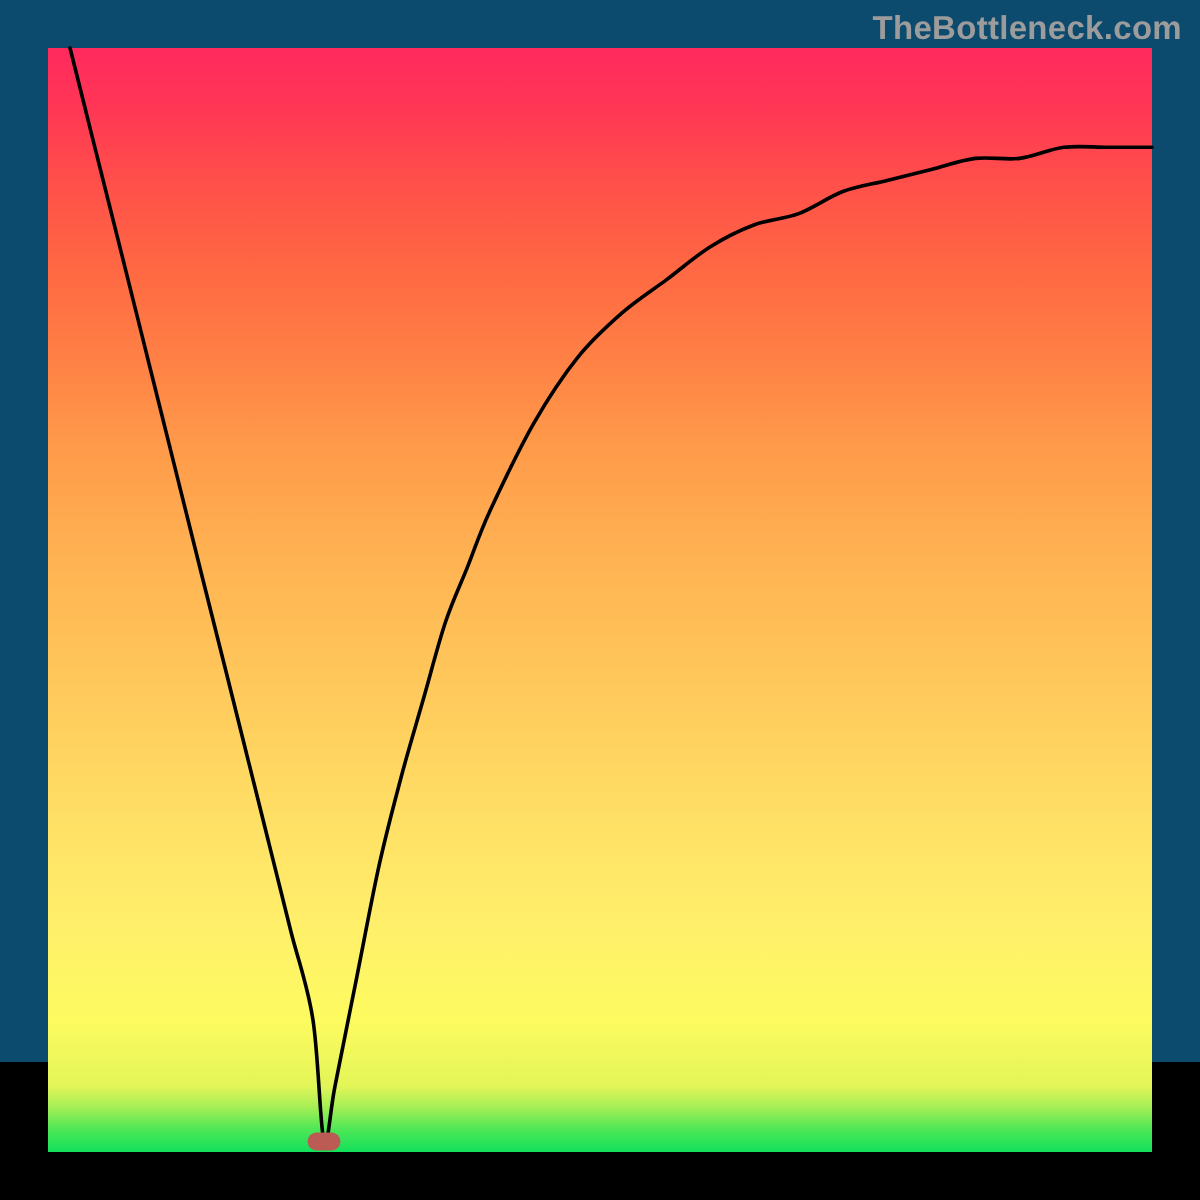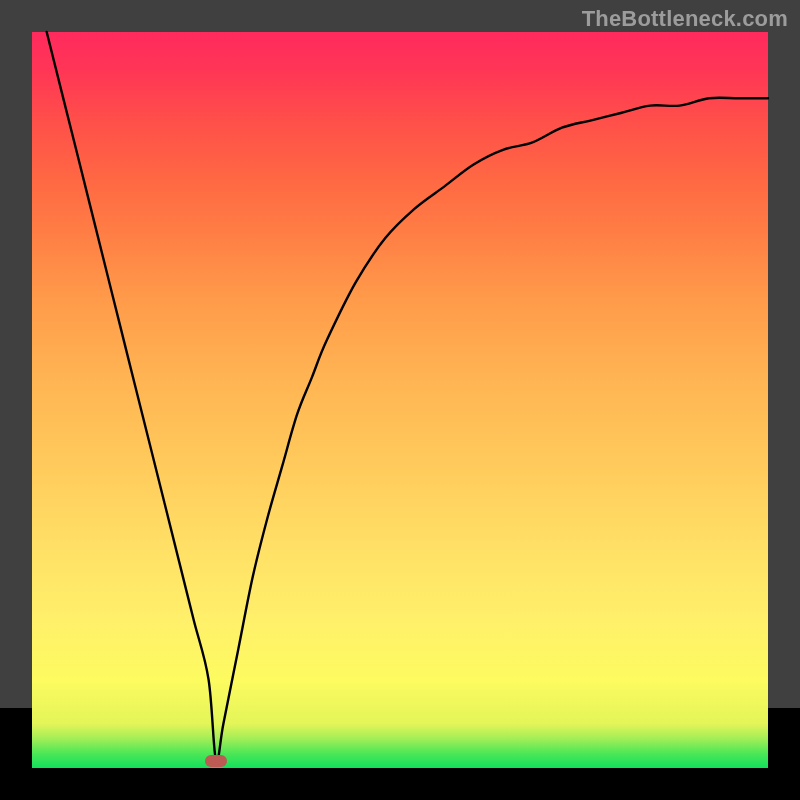--- a/index.html
+++ b/index.html
@@ -16,7 +16,7 @@
     top: 0;
     width: 800px;
     height: 708px;
-    background: #404040;
+    background: #0c4a6e;
   }
   .plot {
     position: absolute;

